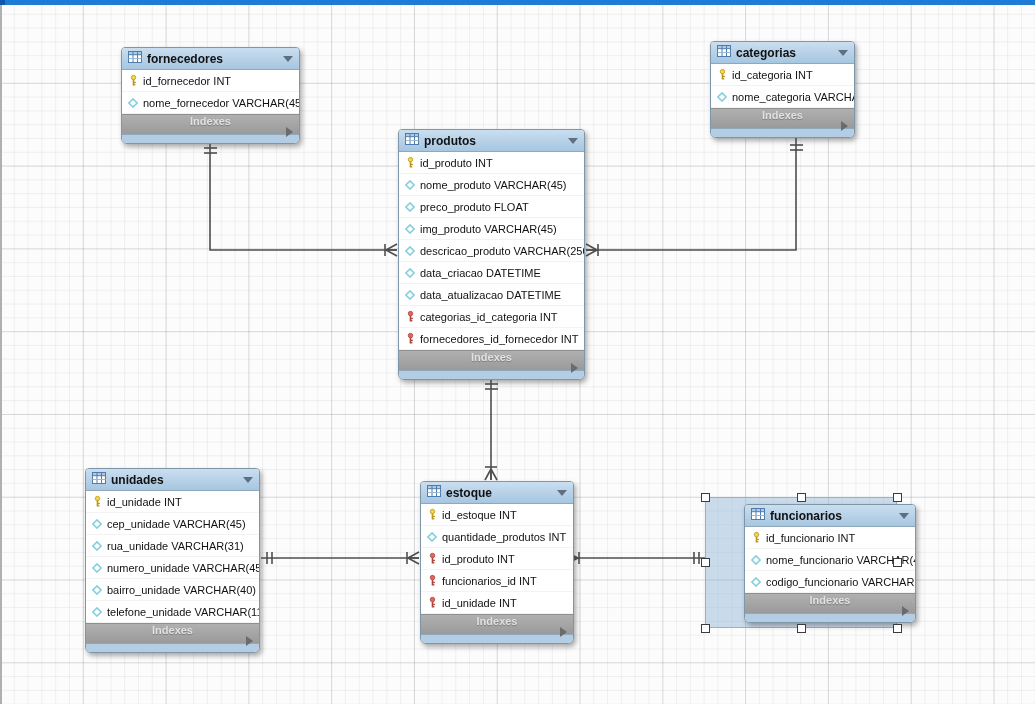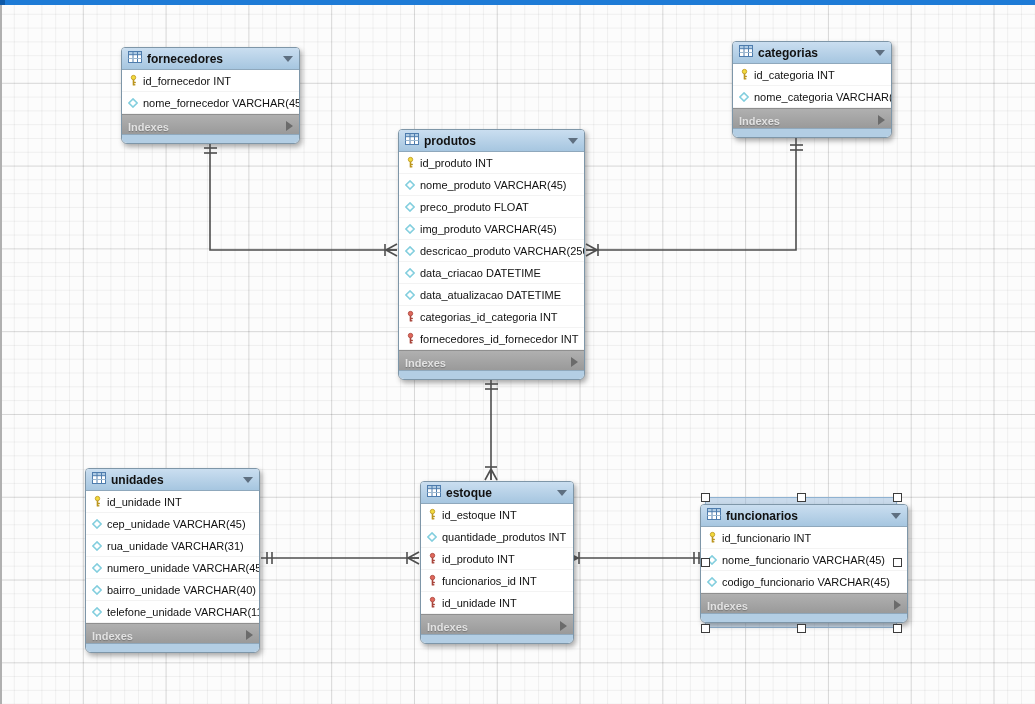--- a/index.html
+++ b/index.html
@@ -168,7 +168,7 @@
         </div>
         <div class="t-footer"></div>
       </div>
-      <div class="table-card" style="left: 732px; top: 41px; width: 160px;">
+      <div class="table-card" style="left: 710px; top: 41px; width: 145px;">
         <div class="t-header">
           <span><svg width="14" height="12" viewBox="0 0 14 12">
               <rect x="0.5" y="0.5" width="13" height="11" fill="#ffffff" stroke="#4e7cad"></rect>

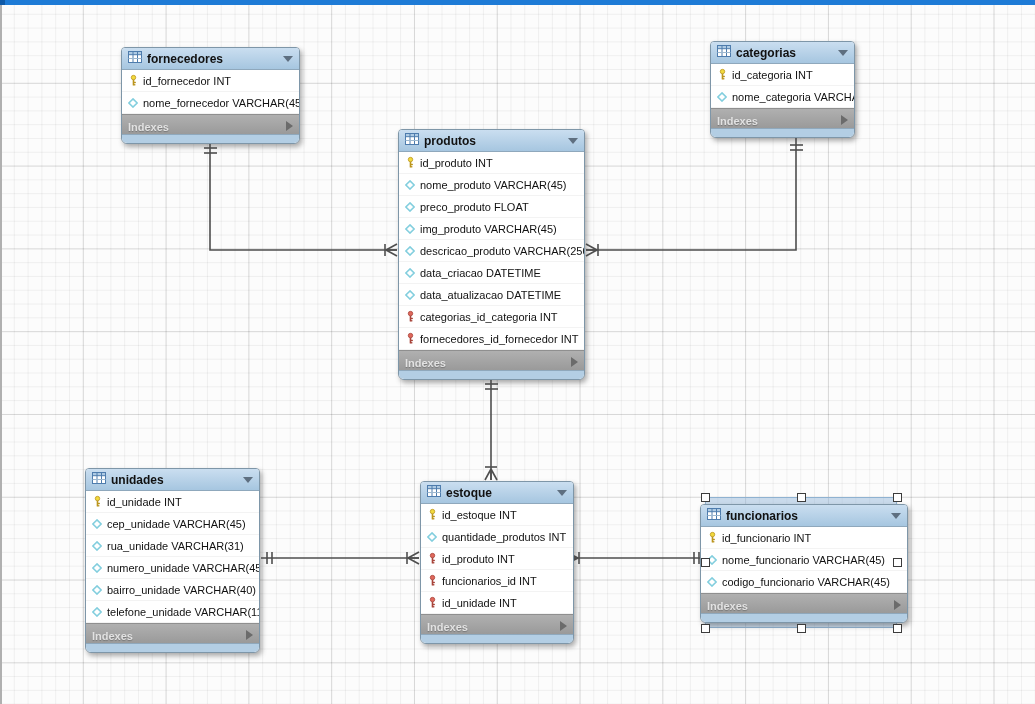--- a/index.html
+++ b/index.html
@@ -54,11 +54,11 @@
   }
   .t-row .cicon{display:flex;align-items:center;width:12px;justify-content:center;flex:none;}
   .t-indexes{
-    height:20px;display:flex;padding:6px 6px;
+    height:20px;display:flex;align-items:center;padding:0 6px;
     background:linear-gradient(#b0b0b0,#9a9a9a);
     border-top:1px solid #8f8f8f;
     font-size:11px;font-weight:bold;color:#e2e2e2;
-    text-shadow:0 1px 1px rgba(0,0,0,0.25);box-sizing:border-box;
+    text-shadow:0 1px 1px rgba(0,0,0,0.25);box-sizing:border-box;flex-direction:column;
   }
   .t-indexes .arrow{
     margin-left:auto;width:0;height:0;

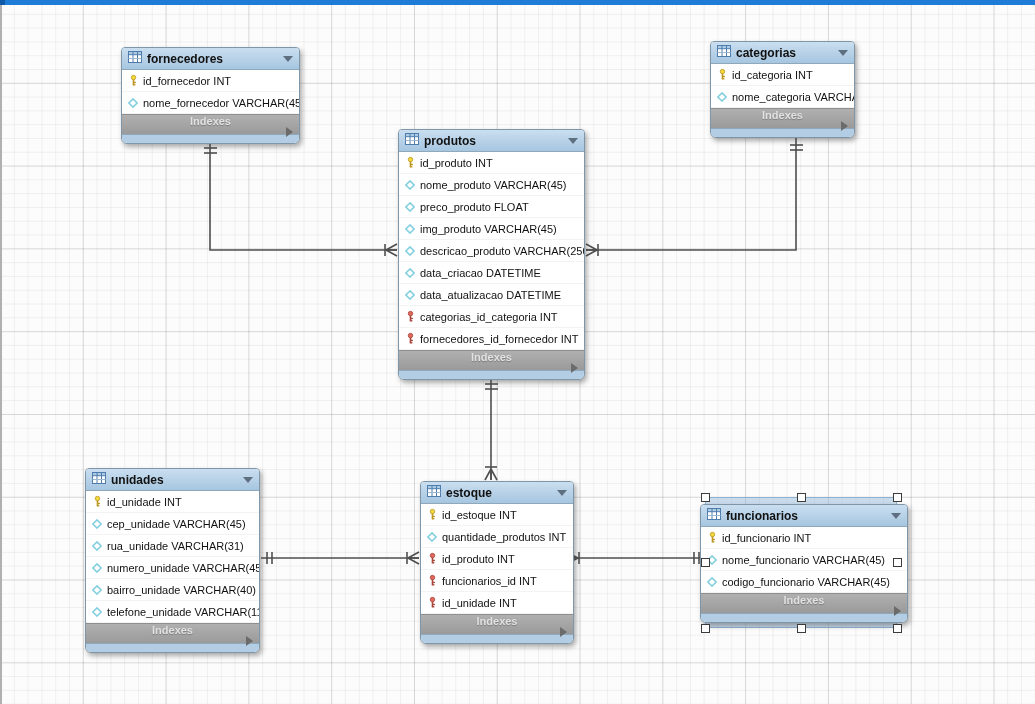--- a/index.html
+++ b/index.html
@@ -461,7 +461,7 @@
         </div>
         <div class="t-footer"></div>
       </div>
-      <div class="table-card" style="left: 700px; top: 504px; width: 208px;">
+      <div class="table-card" style="left: 744px; top: 504px; width: 172px;">
         <div class="t-header">
           <span><svg width="14" height="12" viewBox="0 0 14 12">
               <rect x="0.5" y="0.5" width="13" height="11" fill="#ffffff" stroke="#4e7cad"></rect>

